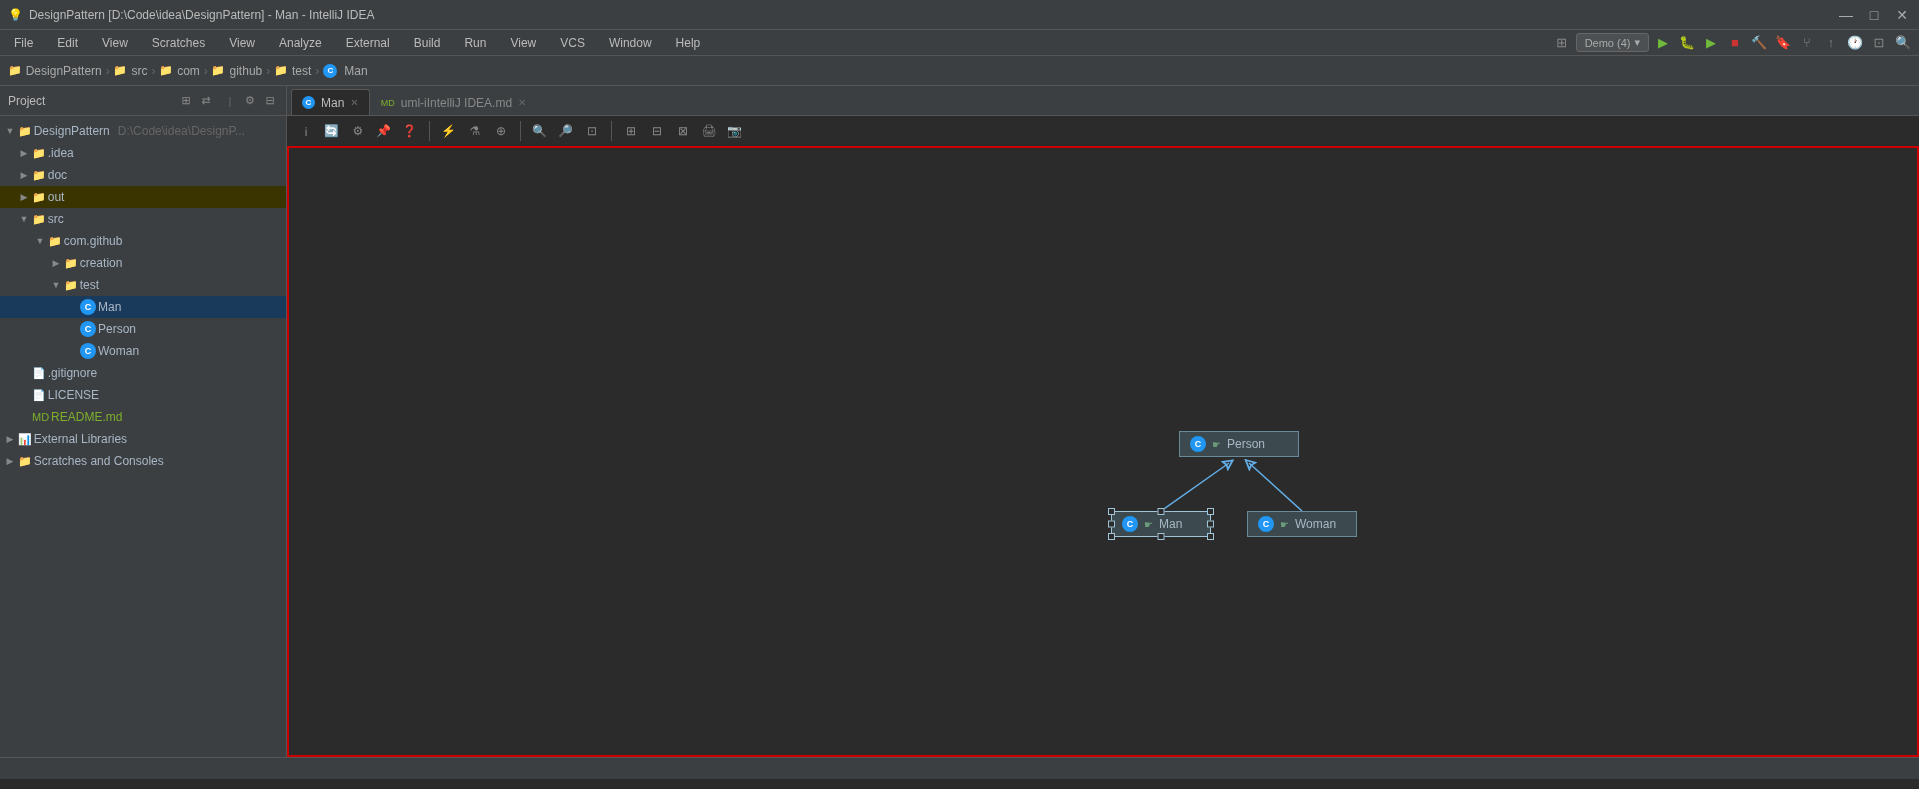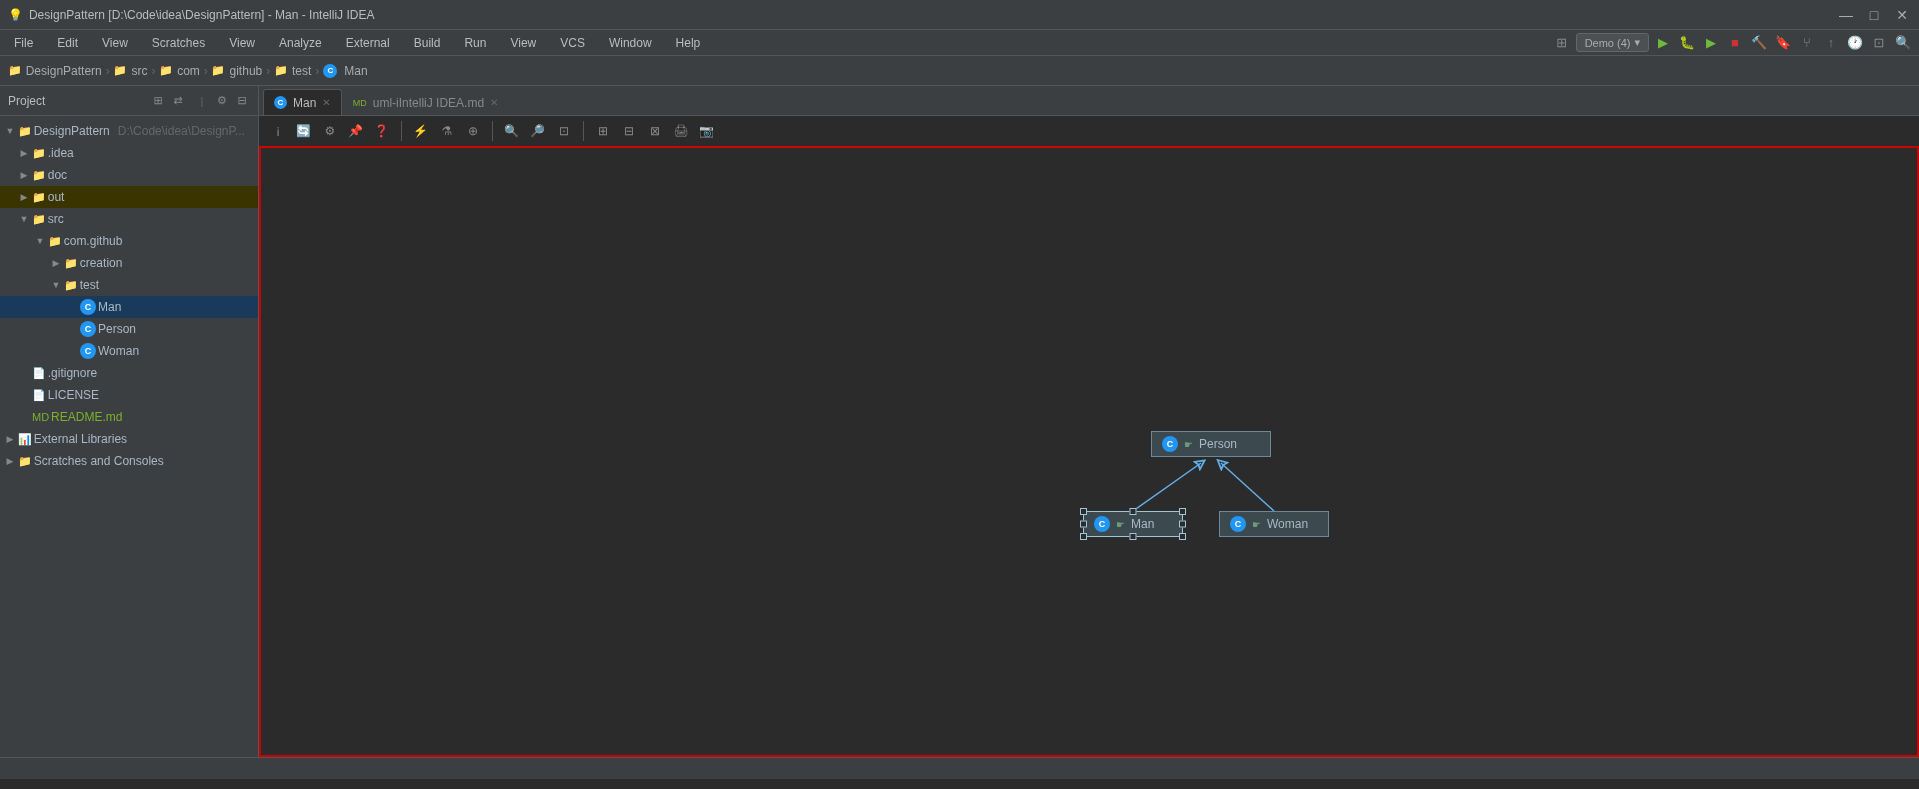--- a/index.html
+++ b/index.html
@@ -84,7 +84,7 @@
 
     
     .sidebar {
-      width: 259px;
+      width: 287px;
       background: #3c3f41;
       border-right: 1px solid #555;
       display: flex;

